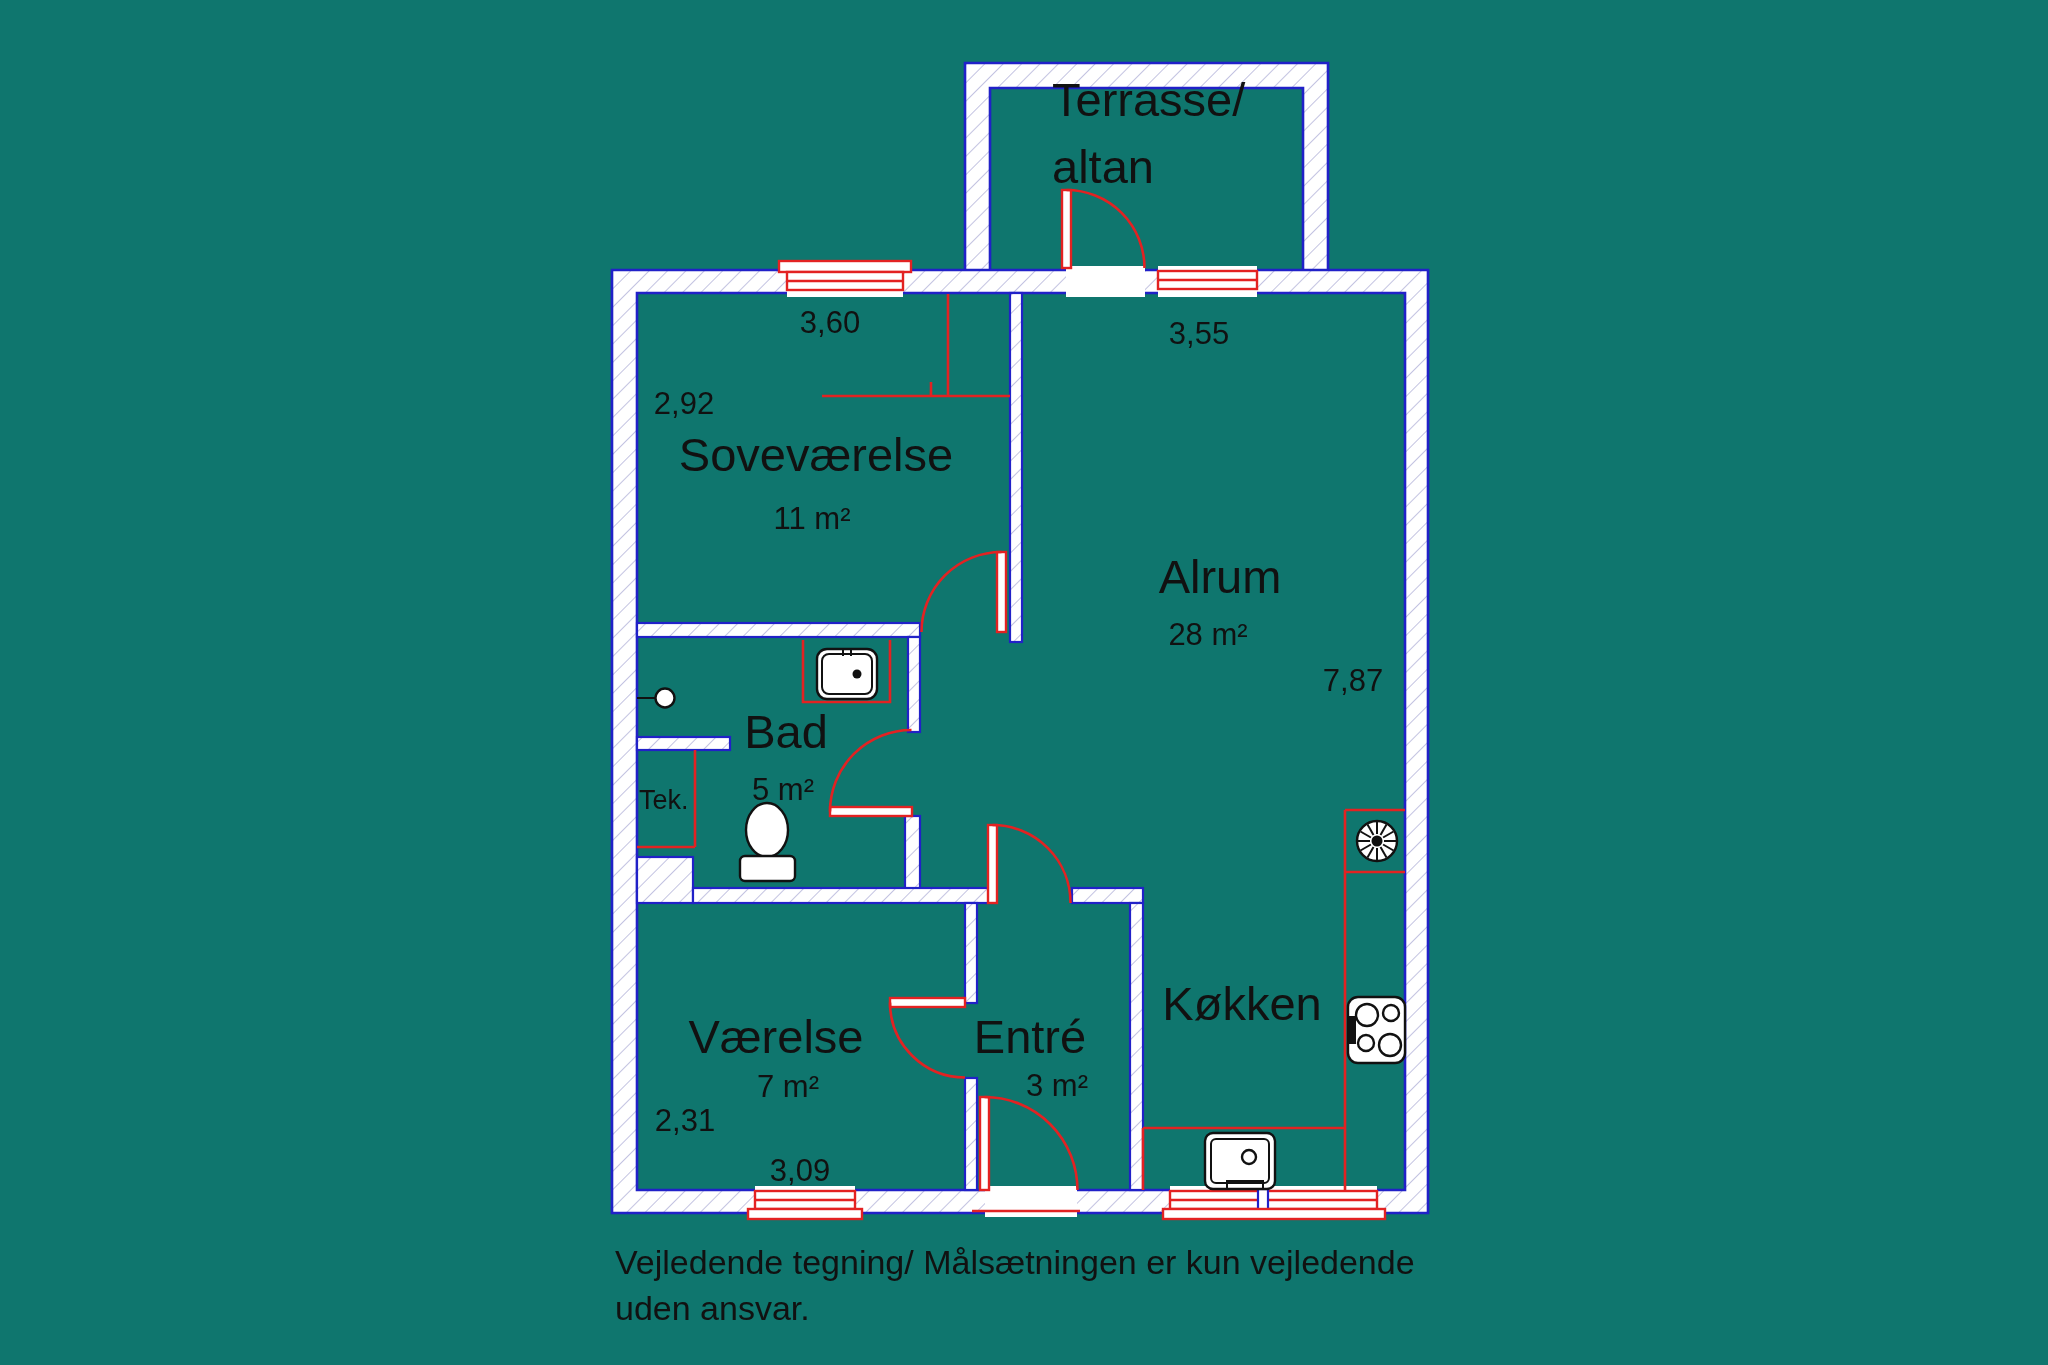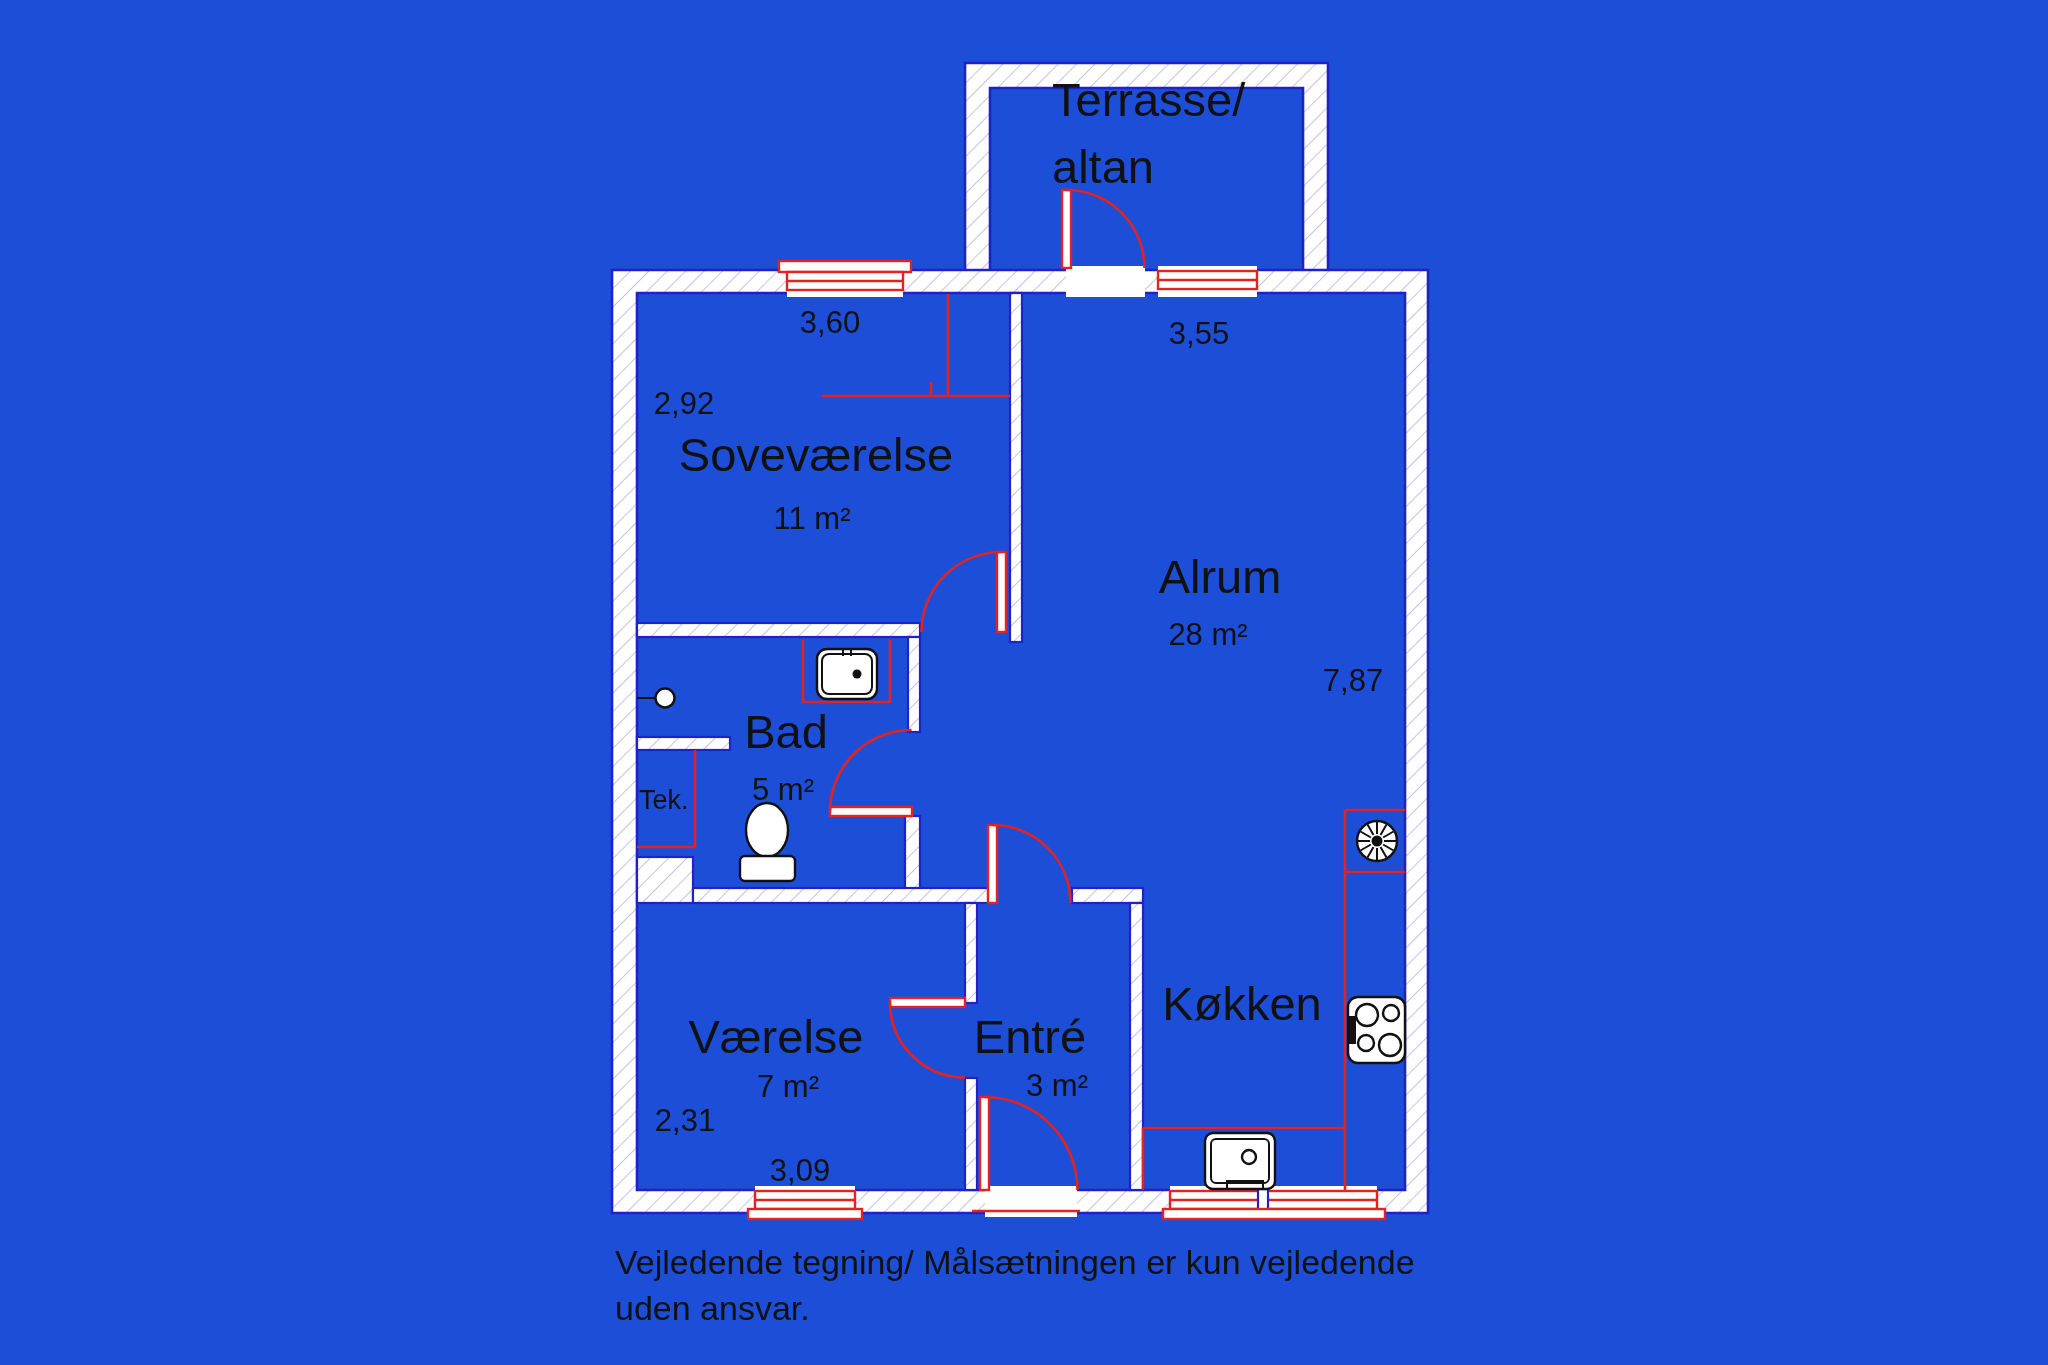--- a/index.html
+++ b/index.html
@@ -3,7 +3,7 @@
 <meta charset="utf-8">
 <style>
   html,body{margin:0;padding:0;background:#ffffff;}
-  #canvas{position:relative;width:2048px;height:1365px;background:#1d4ed8;overflow:hidden;}
+  #canvas{position:relative;width:2048px;height:1365px;background:#0f766e;overflow:hidden;}
   svg{display:block;}
   .wall{fill:url(#hatch);stroke:#2121c8;stroke-width:2.6;}
   .wallthin{fill:url(#hatch);stroke:#2121c8;stroke-width:2.2;}

